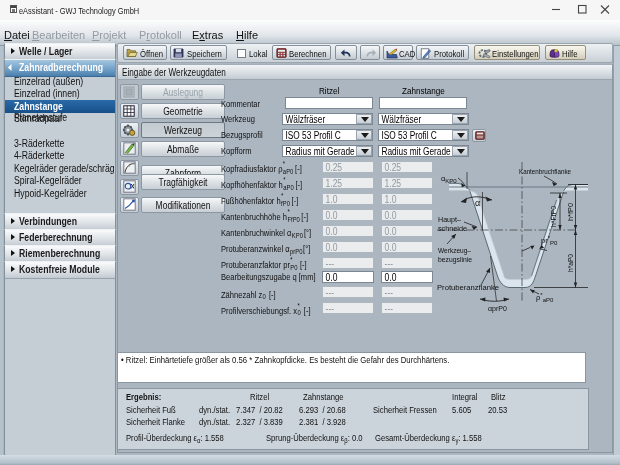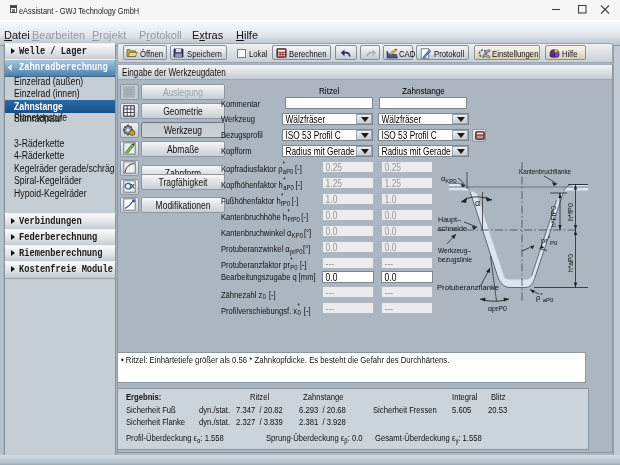--- a/index.html
+++ b/index.html
@@ -27,7 +27,7 @@
 #sidebar { position:absolute; left:4px; top:43px; width:112px; height:413px;
   background:#c6ced5; border:1px solid #82909b; border-top-color:#9aa6b0; border-radius:0 0 2px 2px; }
 .shead { position:absolute; left:4px; width:112px; height:18px; background:linear-gradient(#fafbfc,#dde2e6 55%,#c2cad1);
-  border-bottom:1px solid #98a3ad; border-top:1px solid #eef1f3; border-left:1px solid #82909b; border-right:1px solid #82909b;font-family:Liberation Mono, monospace; }
+  border-bottom:1px solid #98a3ad; border-top:1px solid #eef1f3; border-left:1px solid #82909b; border-right:1px solid #82909b; }
 .shead.active { background:linear-gradient(#a4c6e0,#74a2c8 55%,#4a7fae); border-bottom:1px solid #3a6a94; }
 .stri { position:absolute; left:6px; top:4px; width:0; height:0;
   border-left:4px solid #111; border-top:3px solid transparent; border-bottom:3px solid transparent; }

